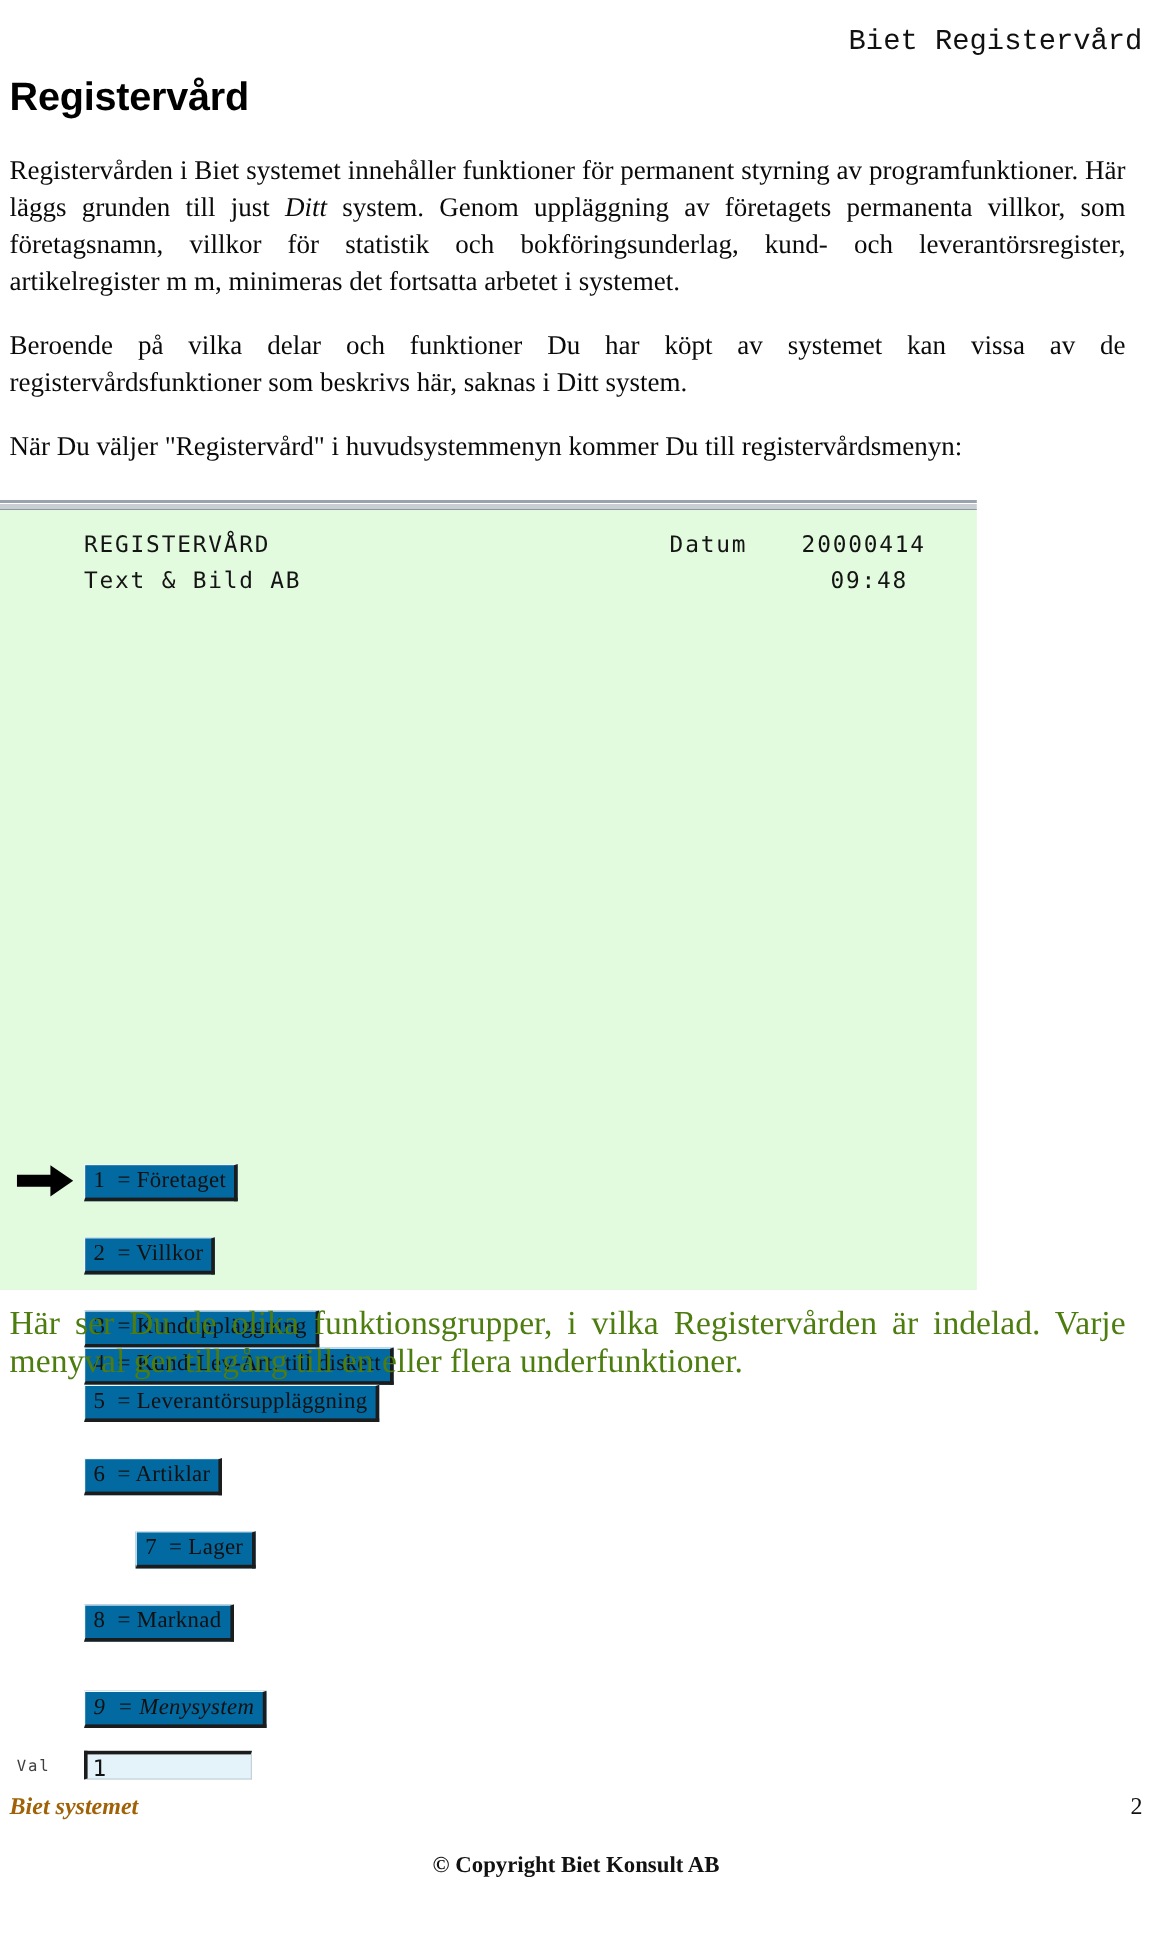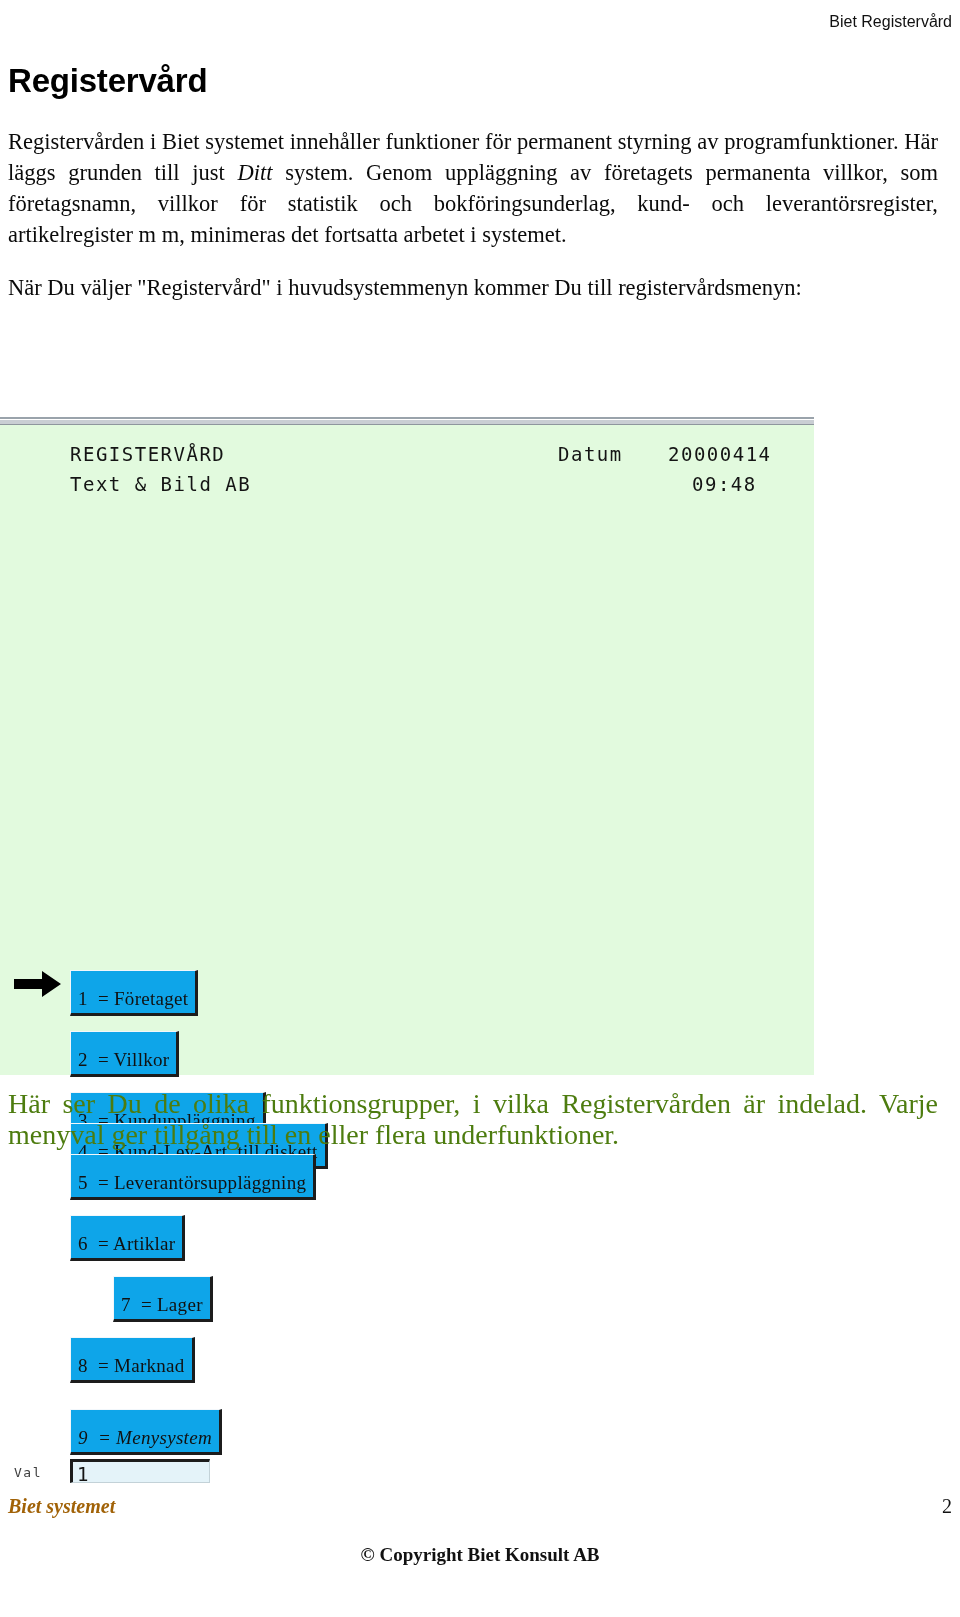--- a/index.html
+++ b/index.html
@@ -26,10 +26,10 @@
   
   .running-header {
     position: absolute;
-    top: 10px;
+    top: 24px;
     right: 8px;
-    font-family: Liberation Sans, sans-serif;
-    font-size: 16px;
+    font-family: Liberation Mono, monospace;
+    font-size: 24px;
     line-height: 24px;
     color: #111;
     white-space: nowrap;

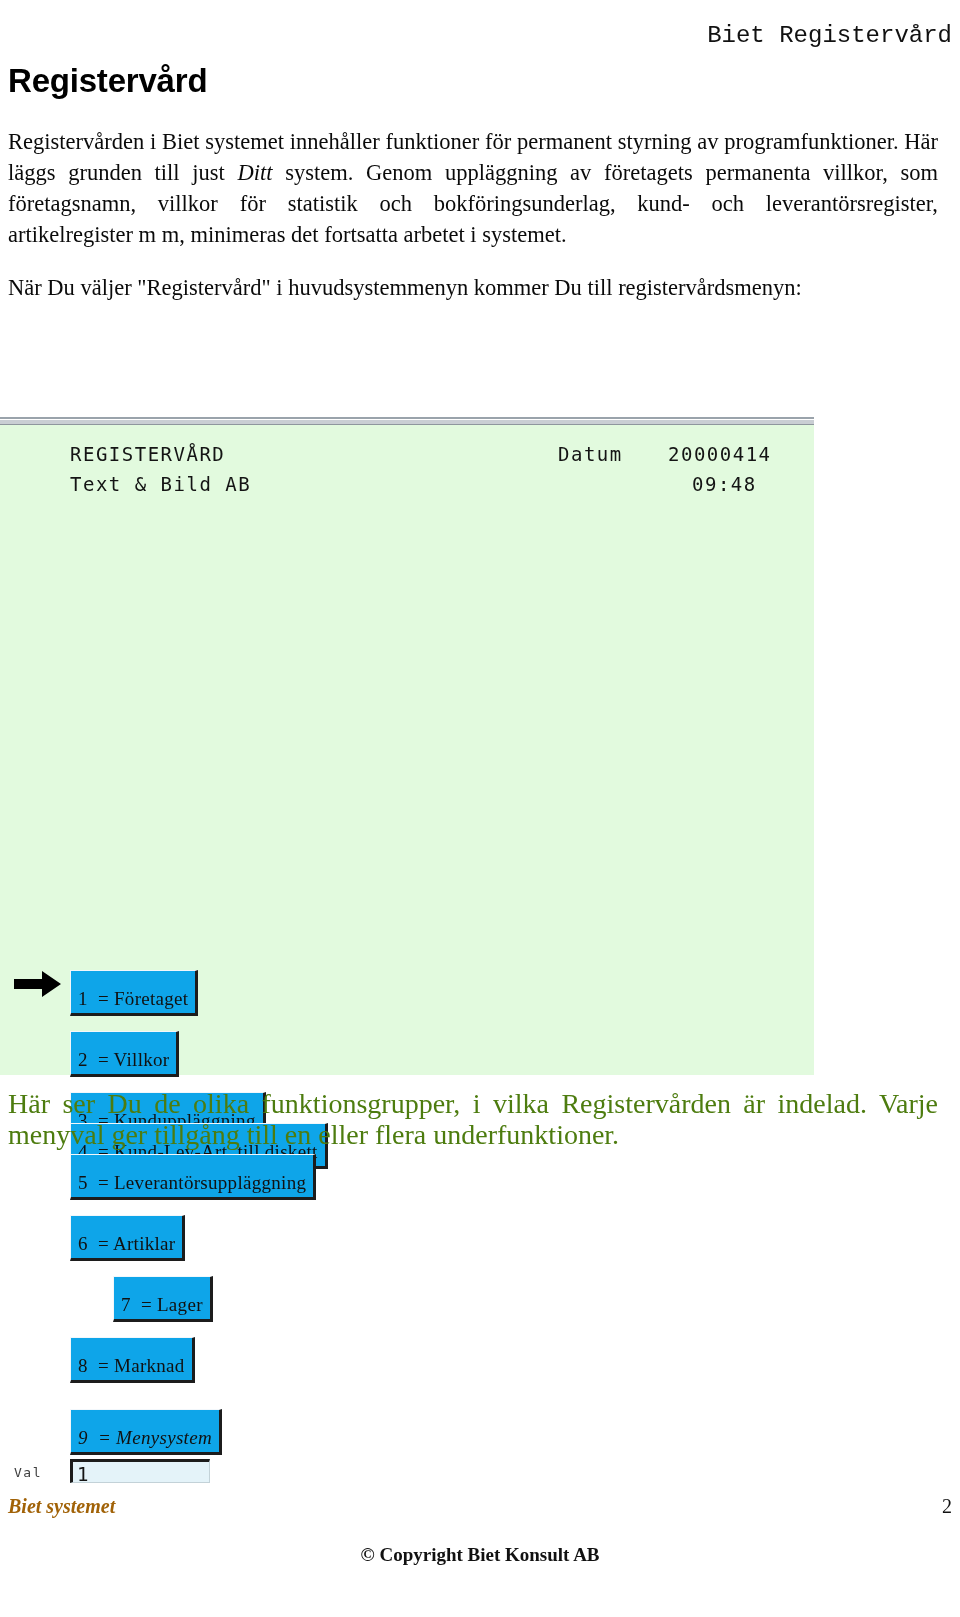--- a/index.html
+++ b/index.html
@@ -232,6 +232,7 @@
 
     <p class="para"><span>Registervården i Biet systemet innehåller funktioner för permanent styrning av programfunktioner. Här läggs grunden till just </span><em>Ditt</em><span> system. Genom uppläggning av företagets permanenta villkor, som företagsnamn, villkor för statistik och bokföringsunderlag, kund- och leverantörsregister, artikelregister m m, minimeras det fortsatta arbetet i systemet.</span></p>
 
+    <p class="para">Beroende på vilka delar och funktioner Du har köpt av systemet kan vissa av de registervårdsfunktioner som beskrivs här, saknas i Ditt system.</p>
 
     <p class="para no-justify">När Du väljer "Registervård" i huvudsystemmenyn kommer Du till registervårdsmenyn:</p>
   </div>

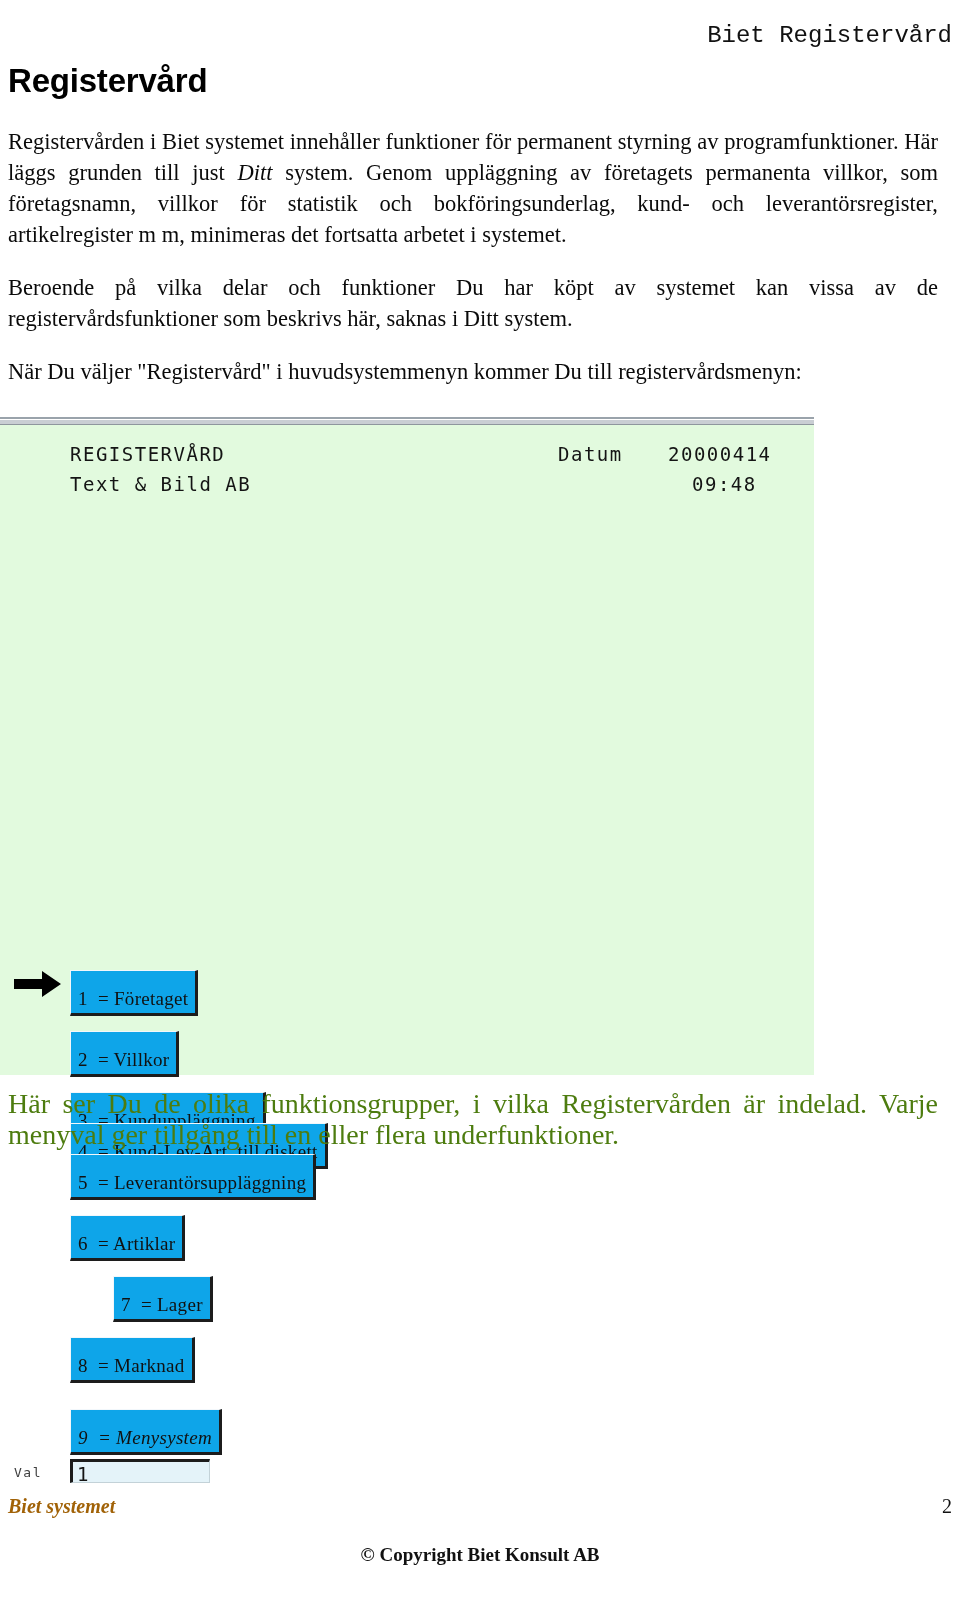--- a/index.html
+++ b/index.html
@@ -116,12 +116,12 @@
   
   .menu-box {
     position: absolute;
-    background: #0ea5e9;
+    background: #0369a1;
     color: #111111;
     font-family: "Liberation Serif", "DejaVu Serif", serif;
     font-size: 19px;
     line-height: 22px;
-    padding: 17px 7px 3px 7px;
+    padding: 2px 7px 3px 7px;
     border-top: 1px solid #f2f7fb;
     border-left: 1px solid #f2f7fb;
     border-right: 3px solid #1c1c1c;

